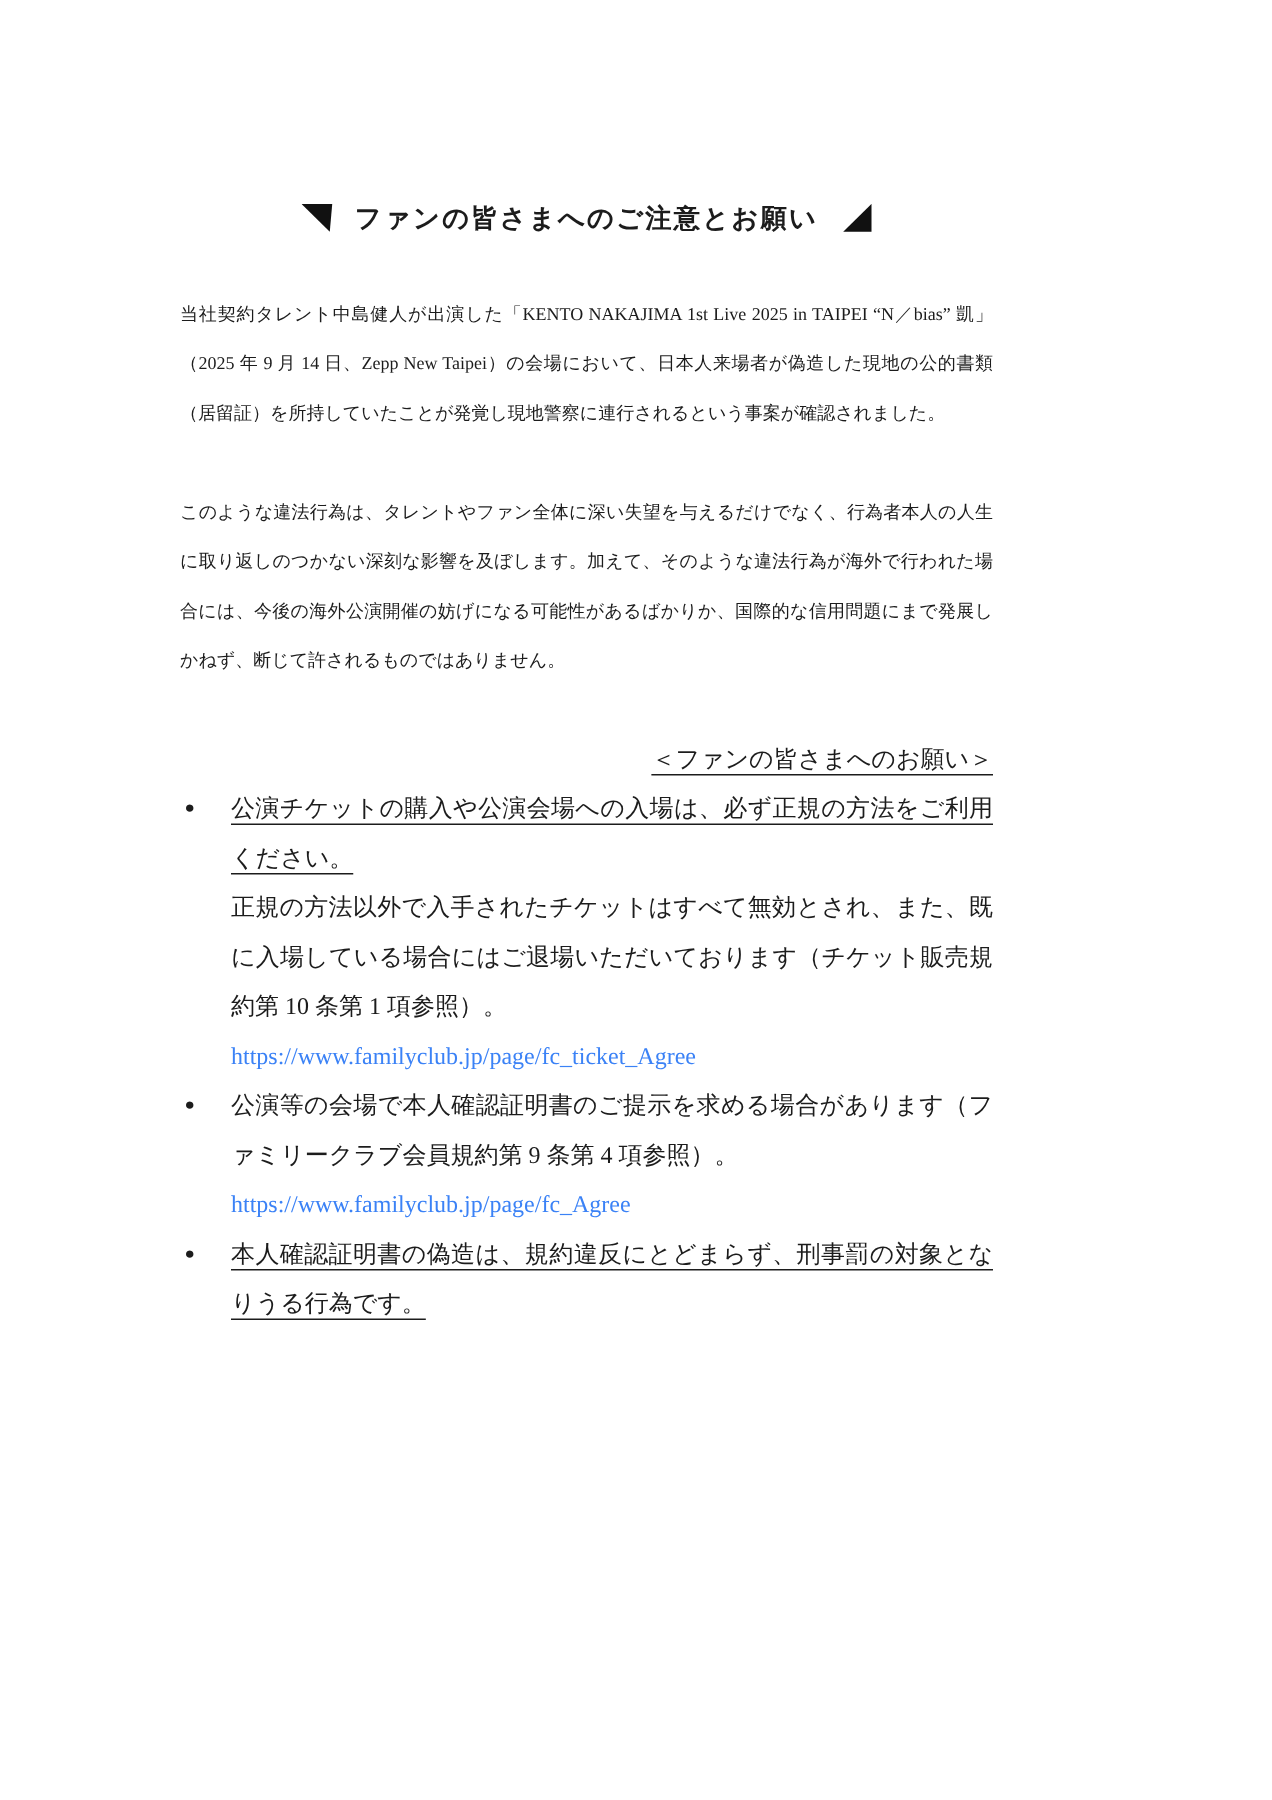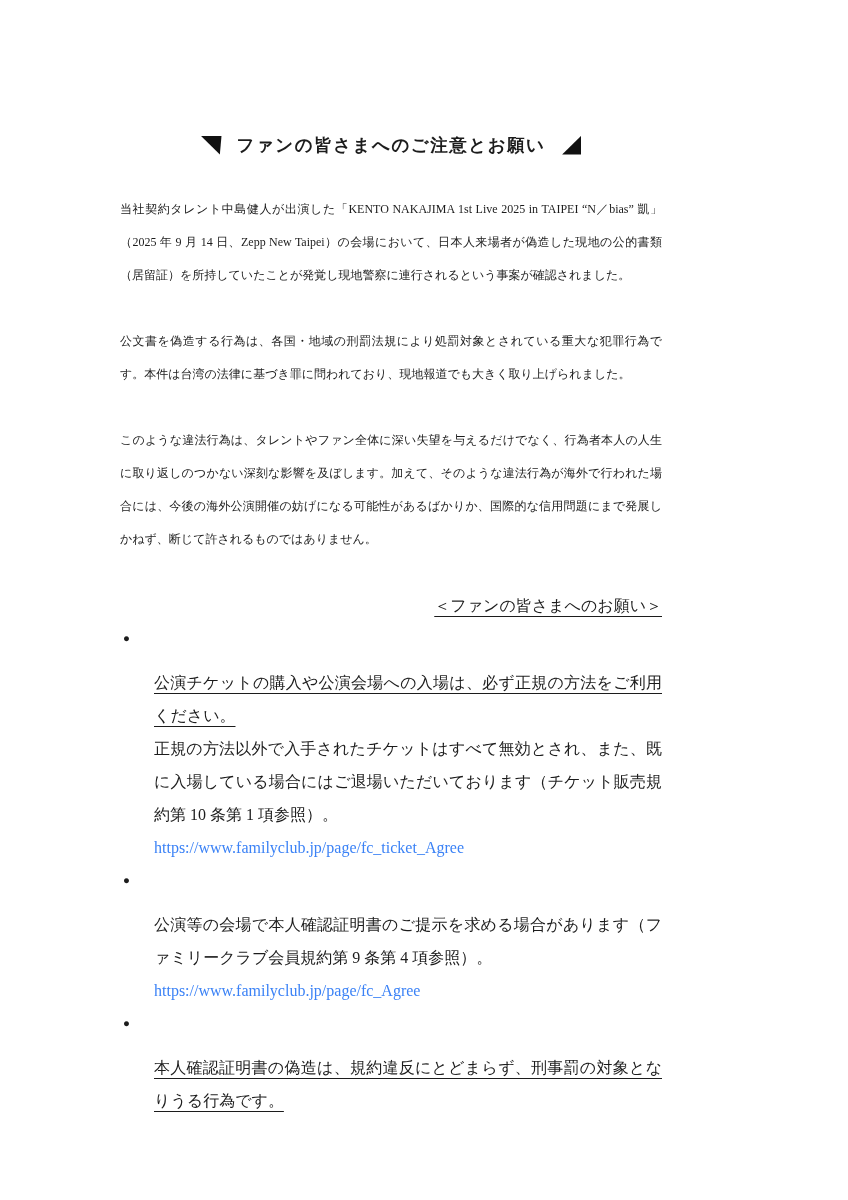--- a/index.html
+++ b/index.html
@@ -105,7 +105,6 @@
 
   <p class="para">当社契約タレント中島健人が出演した「KENTO NAKAJIMA 1st Live 2025 in TAIPEI “N／bias” 凱」（2025 年 9 月 14 日、Zepp New Taipei）の会場において、日本人来場者が偽造した現地の公的書類（居留証）を所持していたことが発覚し現地警察に連行されるという事案が確認されました。</p>
 
-  <p class="para">公文書を偽造する行為は、各国・地域の刑罰法規により処罰対象とされている重大な犯罪行為です。本件は台湾の法律に基づき罪に問われており、現地報道でも大きく取り上げられました。</p>
 
   <p class="para">このような違法行為は、タレントやファン全体に深い失望を与えるだけでなく、行為者本人の人生に取り返しのつかない深刻な影響を及ぼします。加えて、そのような違法行為が海外で行われた場合には、今後の海外公演開催の妨げになる可能性があるばかりか、国際的な信用問題にまで発展しかねず、断じて許されるものではありません。</p>
 

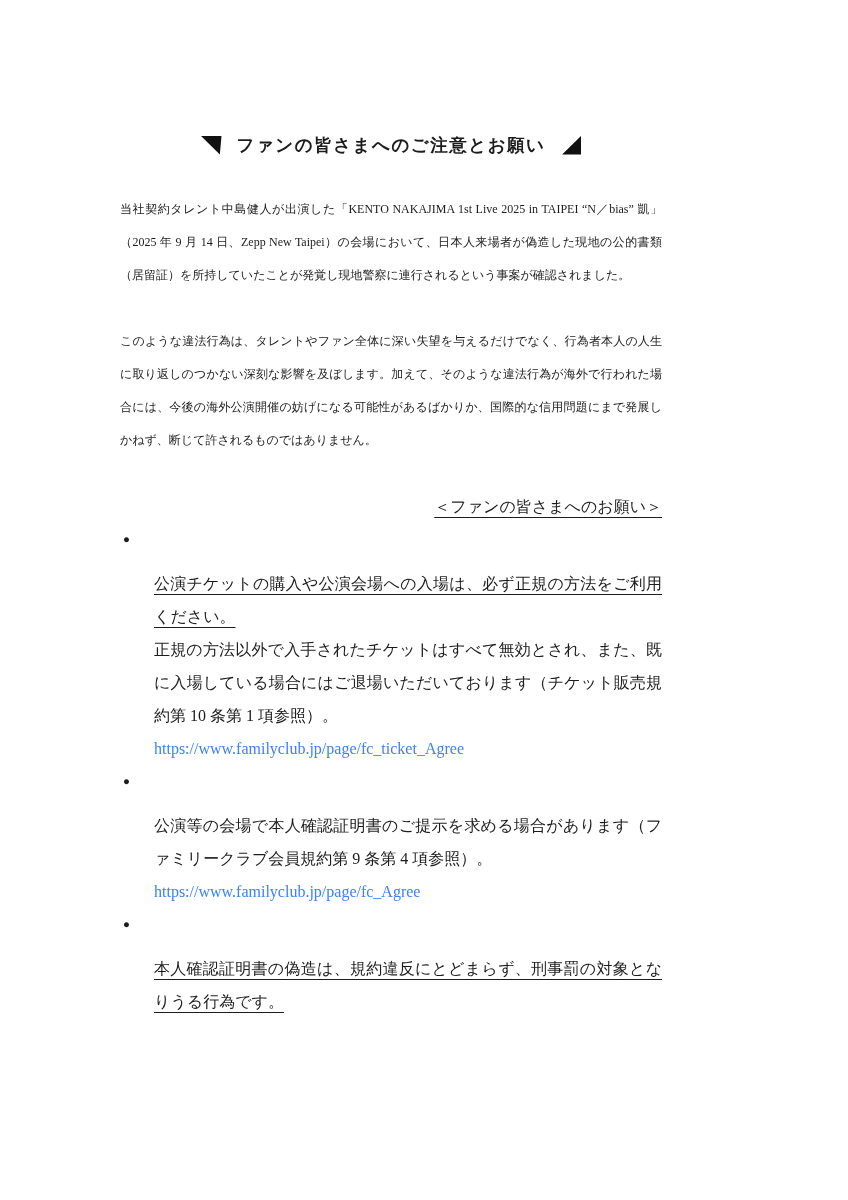--- a/index.html
+++ b/index.html
@@ -78,7 +78,6 @@
   .bullet-content {
     flex: 1;
     text-align: justify;
-    margin-top: 44px;
   }
   .bullet-head {
     text-decoration: underline;

